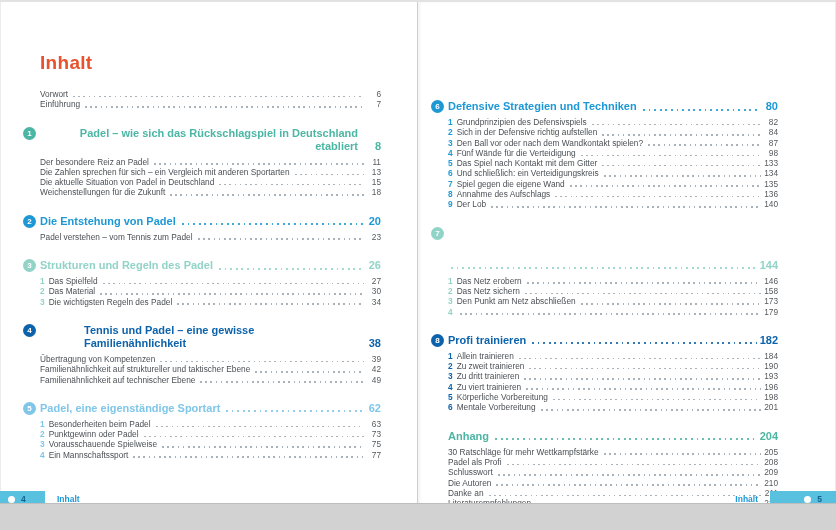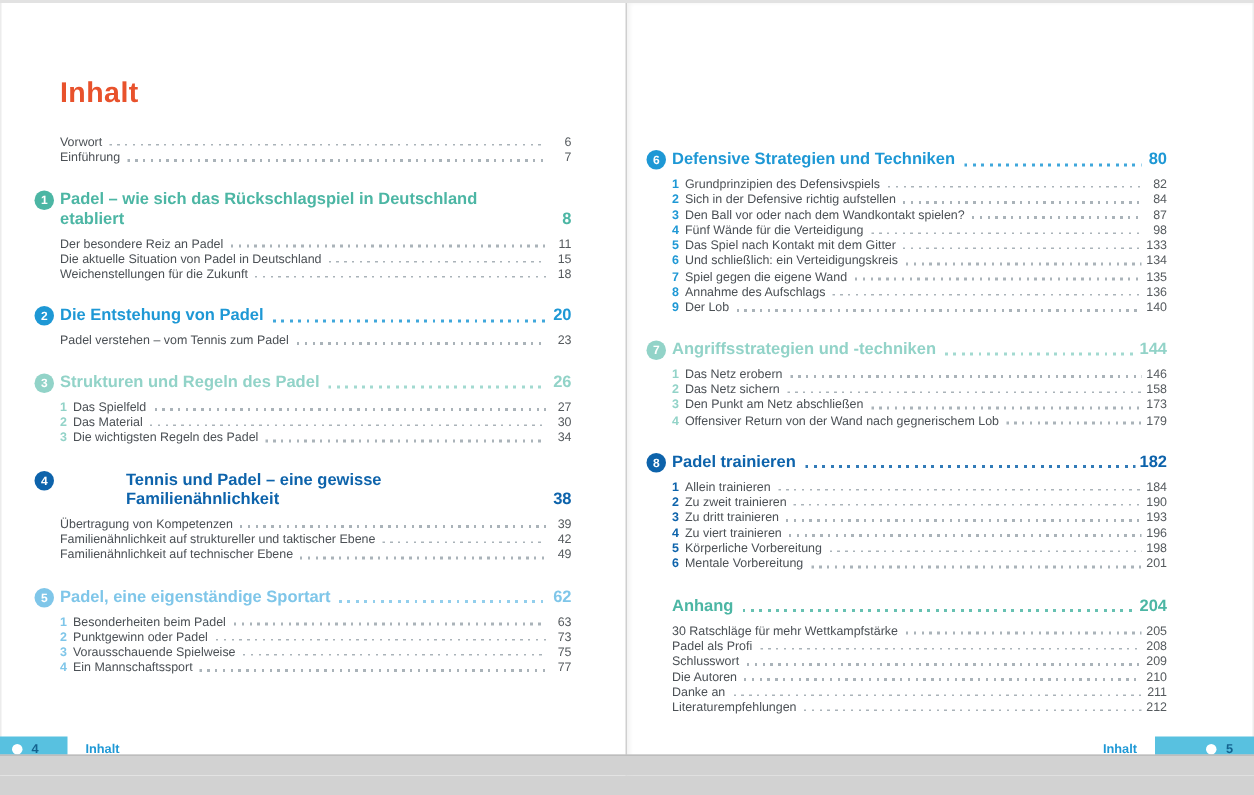--- a/index.html
+++ b/index.html
@@ -61,7 +61,7 @@
         <div class="chapter">
           <div class="chapter-head">
             <span class="badge" style="background: rgb(76, 182, 164);">1</span>
-            <span class="ch-title" style="color: rgb(76, 182, 164);">Padel – wie sich das Rückschlagspiel in Deutschland etabliert</span>
+            <span class="ch-title" style="color: rgb(76, 182, 164); text-align: right;">Padel – wie sich das Rückschlagspiel in Deutschland etabliert</span>
             <span class="leader" style="--dot: #4cb6a4;"></span>
             <span class="ch-page" style="color: rgb(76, 182, 164);">8</span>
           </div>

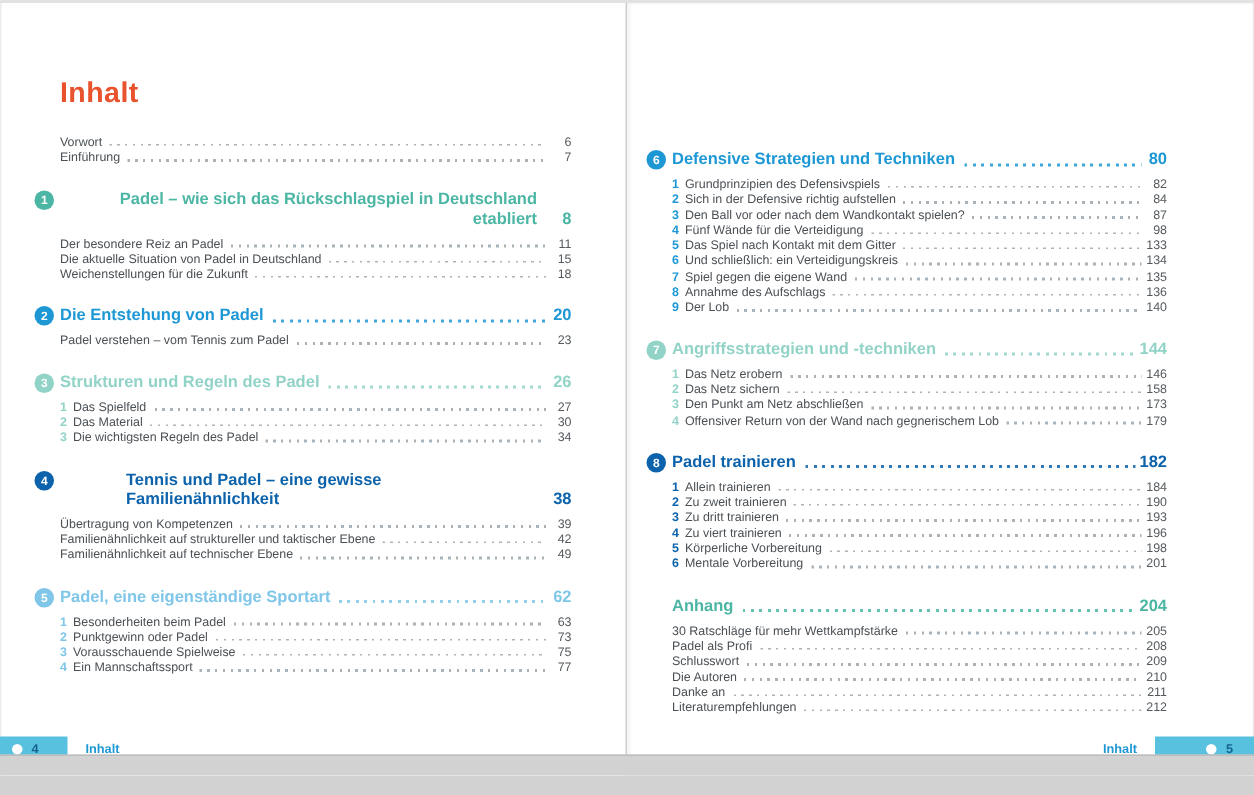--- a/index.html
+++ b/index.html
@@ -71,6 +71,11 @@
             <span class="row-page">11</span>
           </div>
           <div class="toc-row">
+            <span class="row-title">Die Zahlen sprechen für sich – ein Vergleich mit anderen Sportarten</span>
+            <span class="leader"></span>
+            <span class="row-page">13</span>
+          </div>
+          <div class="toc-row">
             <span class="row-title">Die aktuelle Situation von Padel in Deutschland</span>
             <span class="leader"></span>
             <span class="row-page">15</span>

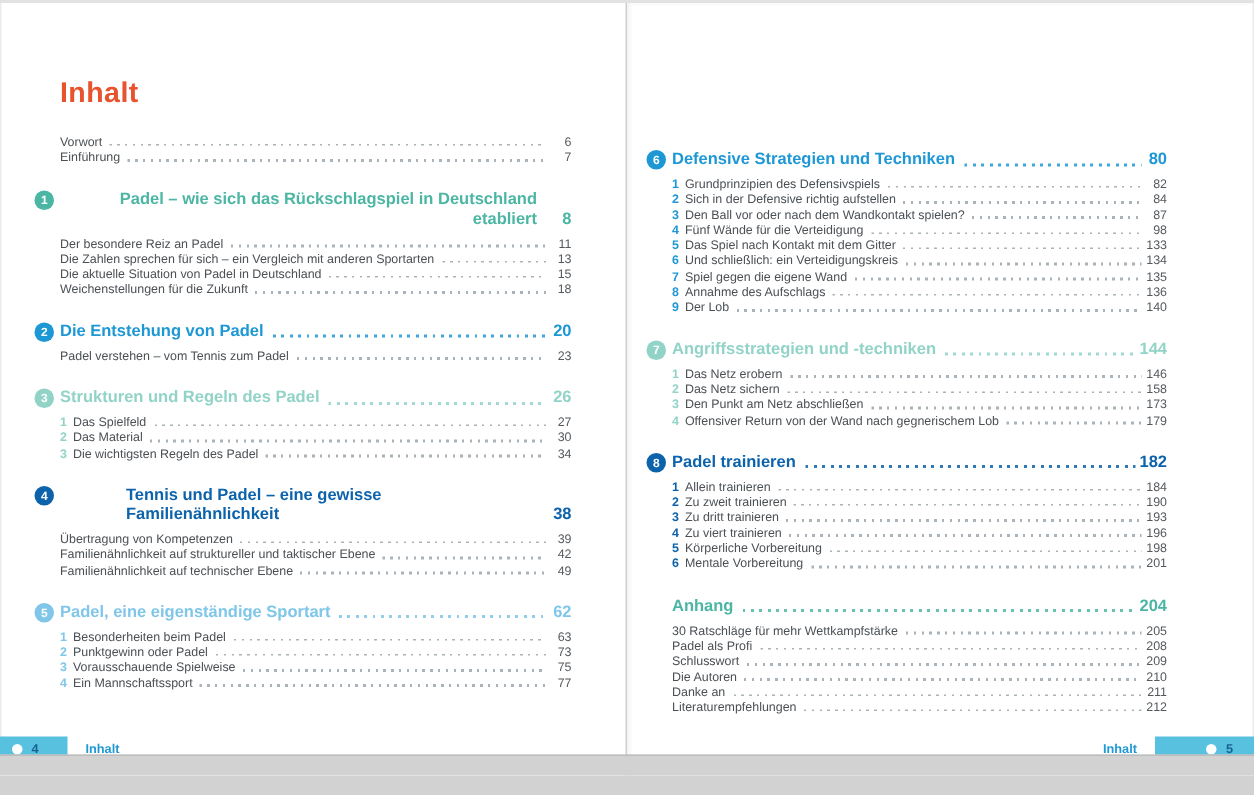--- a/index.html
+++ b/index.html
@@ -258,7 +258,6 @@
         <div class="chapter">
           <div class="chapter-head">
             <span class="badge" style="background: rgb(146, 211, 200);">7</span>
-            <span class="ch-title" style="color: rgb(146, 211, 200);">Angriffsstrategien und -techniken</span>
             <span class="leader" style="--dot: #92d3c8;"></span>
             <span class="ch-page" style="color: rgb(146, 211, 200);">144</span>
           </div>

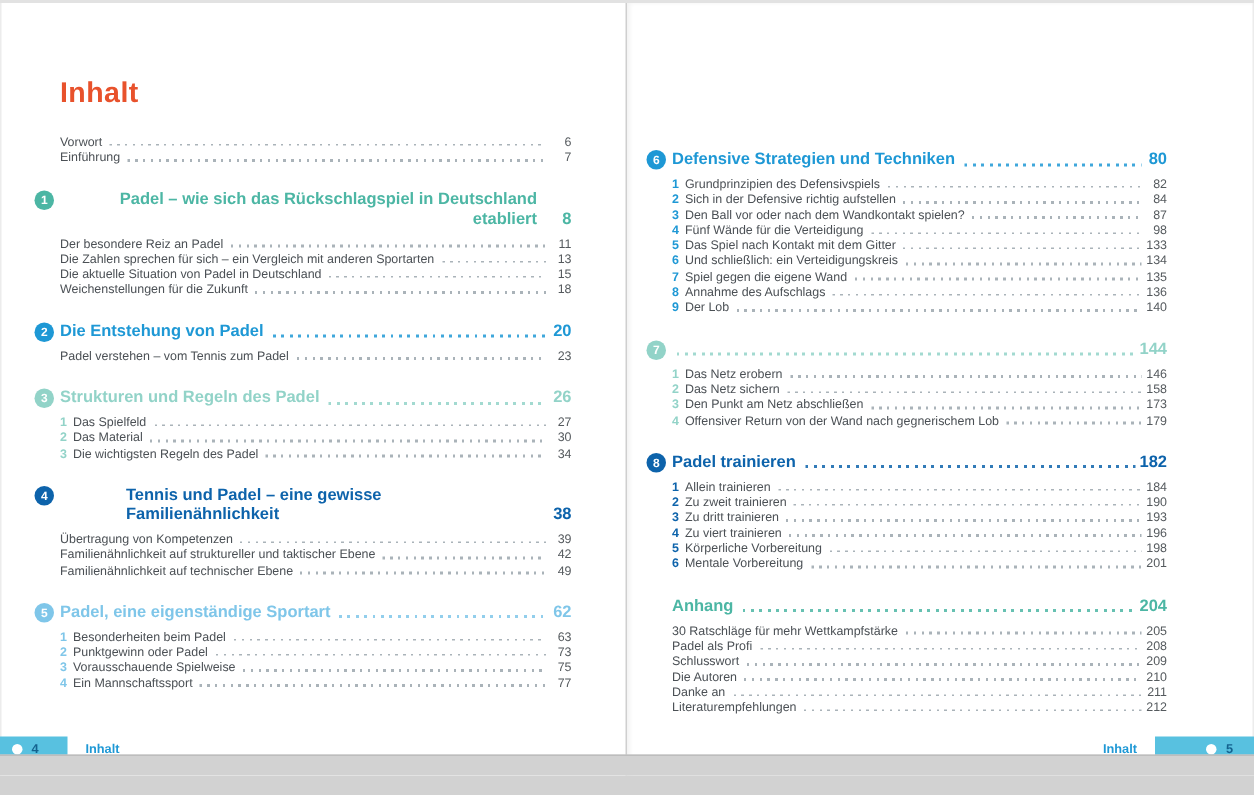--- a/index.html
+++ b/index.html
@@ -259,7 +259,7 @@
           <div class="chapter-head">
             <span class="badge" style="background: rgb(146, 211, 200);">7</span>
             <span class="leader" style="--dot: #92d3c8;"></span>
-            <span class="ch-page" style="color: rgb(146, 211, 200);">144</span>
+            <span class="ch-page" style="color: rgb(146, 211, 200); margin-top: 32px;">144</span>
           </div>
           <div class="toc-row">
             <span class="sub-num" style="color: rgb(146, 211, 200);">1</span>

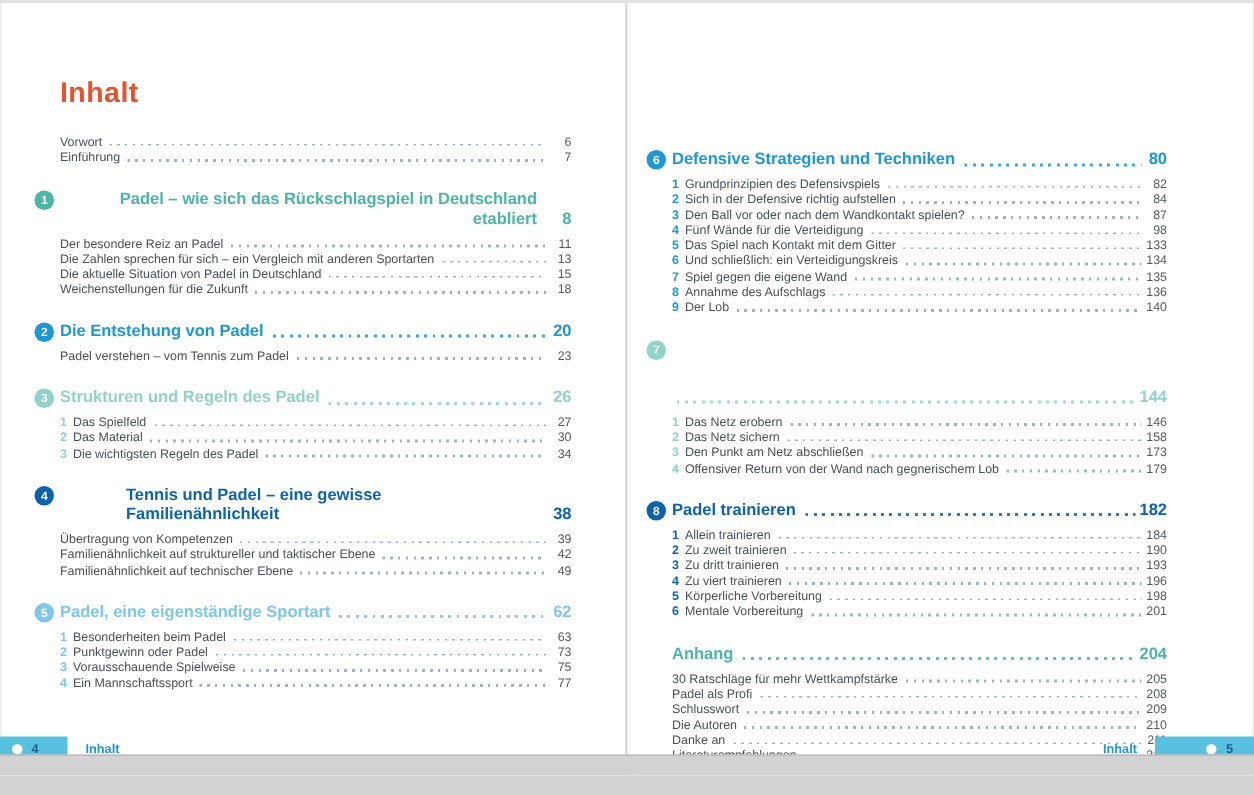--- a/index.html
+++ b/index.html
@@ -281,7 +281,6 @@
           </div>
           <div class="toc-row">
             <span class="sub-num" style="color: rgb(146, 211, 200);">4</span>
-            <span class="row-title">Offensiver Return von der Wand nach gegnerischem Lob</span>
             <span class="leader"></span>
             <span class="row-page">179</span>
           </div>

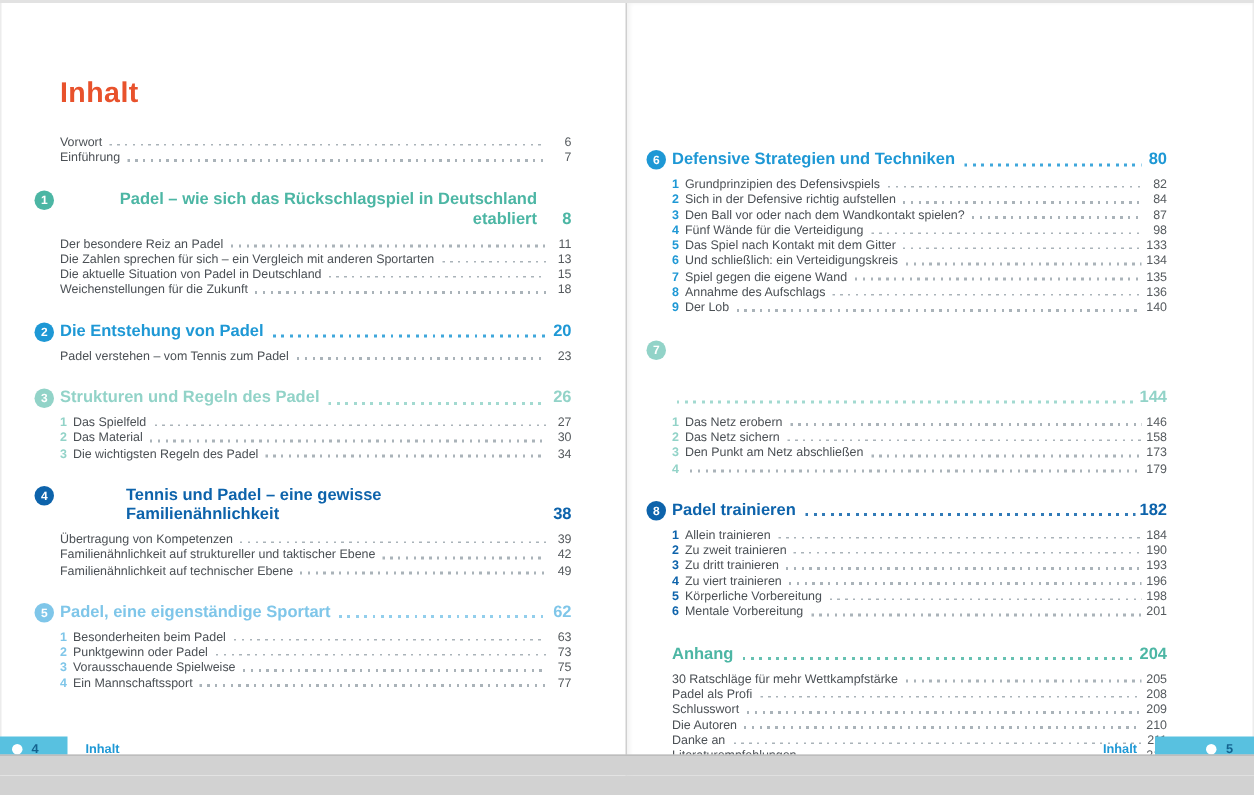--- a/index.html
+++ b/index.html
@@ -288,7 +288,7 @@
         <div class="chapter">
           <div class="chapter-head">
             <span class="badge" style="background: rgb(13, 99, 171);">8</span>
-            <span class="ch-title" style="color: rgb(13, 99, 171);">Padel trainieren</span>
+            <span class="ch-title" style="color: rgb(13, 99, 171);">Profi trainieren</span>
             <span class="leader" style="--dot: #0d63ab;"></span>
             <span class="ch-page" style="color: rgb(13, 99, 171);">182</span>
           </div>

